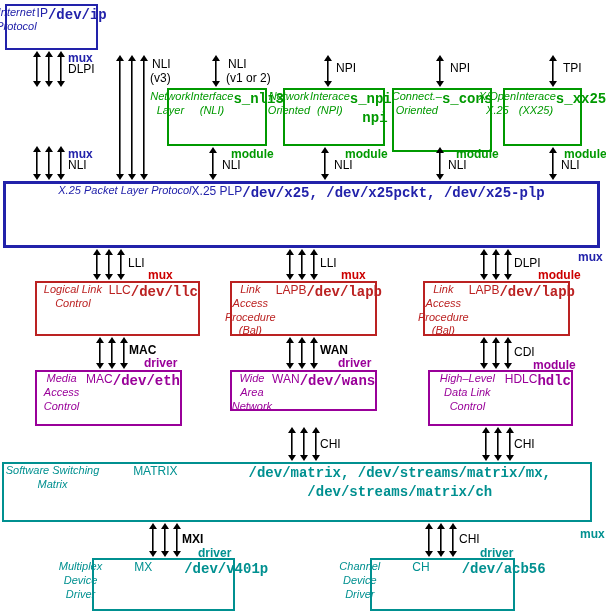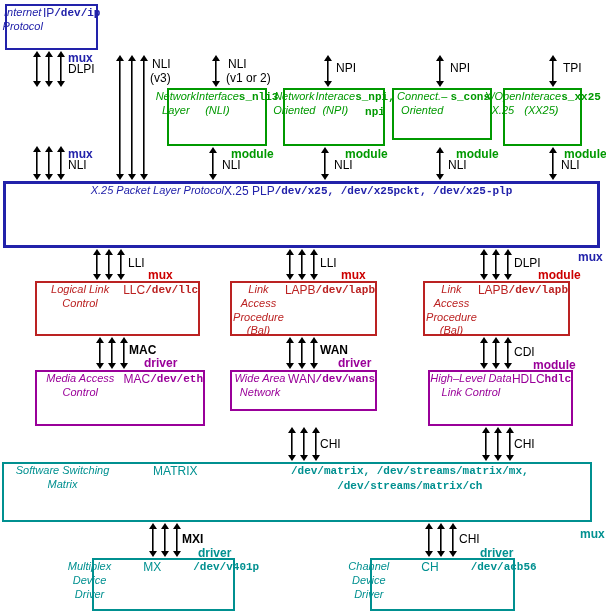--- a/index.html
+++ b/index.html
@@ -15,7 +15,7 @@
   .box .t1{font-style:italic;font-size:11px;line-height:1.25;}
   .box .t2{font-size:12px;line-height:1.3;}
   .box .t3{font-family:"Liberation Mono","DejaVu Sans Mono",monospace;font-weight:bold;
-           font-size:11px;line-height:1.35;letter-spacing:0;}
+           font-size:14px;line-height:1.35;letter-spacing:0;}
   .blue{border:2px solid var(--blue);color:var(--blue);}
   .green{border:2px solid var(--green);color:var(--green);}
   .red{border:2px solid var(--red);color:var(--red);}

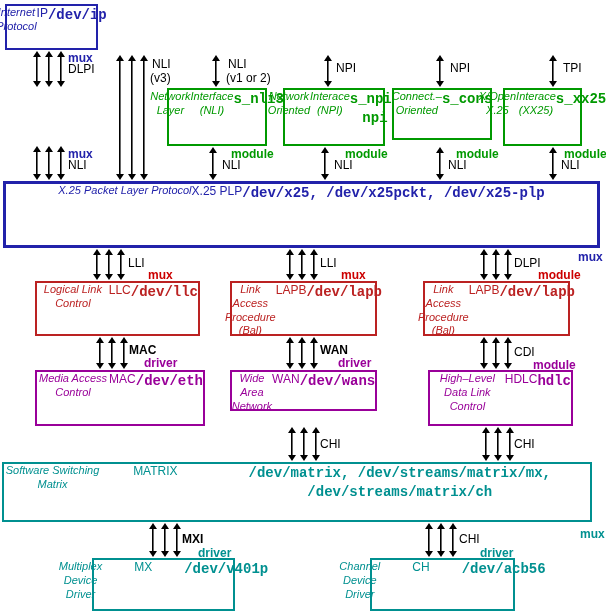--- a/index.html
+++ b/index.html
@@ -63,7 +63,7 @@
     <div class="t3">s_npi, npi</div>
   </div>
 
-  <div class="box green" style="left:392px;top:88px;width:100px;height:52px">
+  <div class="box green" style="left:392px;top:88px;width:100px;height:64px">
     <div class="t1">Connect.– Oriented</div>
     <div class="t3">s_cons</div>
   </div>

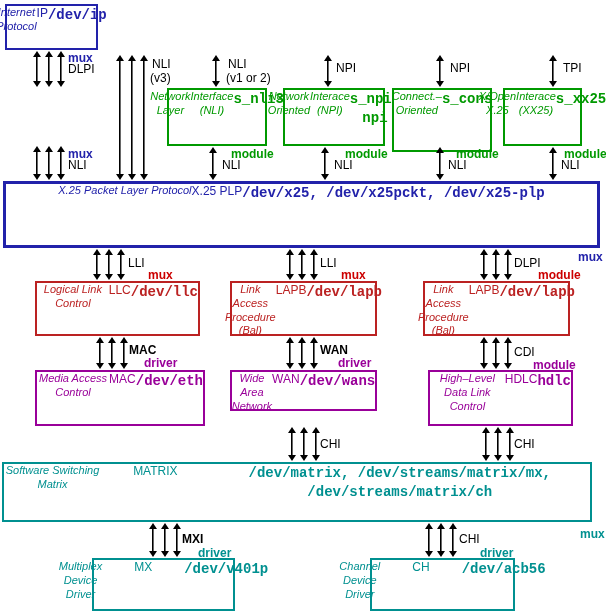--- a/index.html
+++ b/index.html
@@ -98,7 +98,7 @@
     <div class="t3">/dev/lapb</div>
   </div>
 
-  <div class="box purple" style="left:35px;top:370px;width:170px;height:56px">
+  <div class="box purple" style="left:35px;top:370px;width:147px;height:56px">
     <div class="t1">Media Access Control</div>
     <div class="t2">MAC</div>
     <div class="t3">/dev/eth</div>

